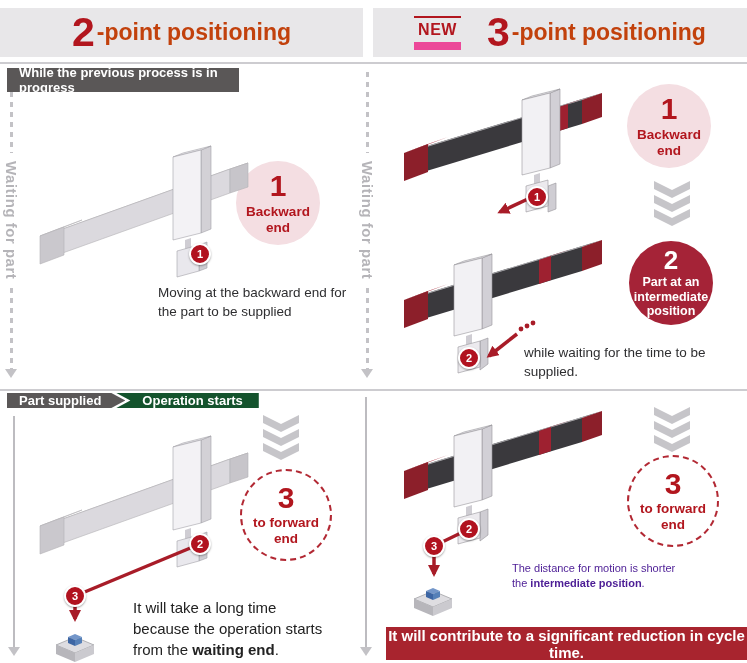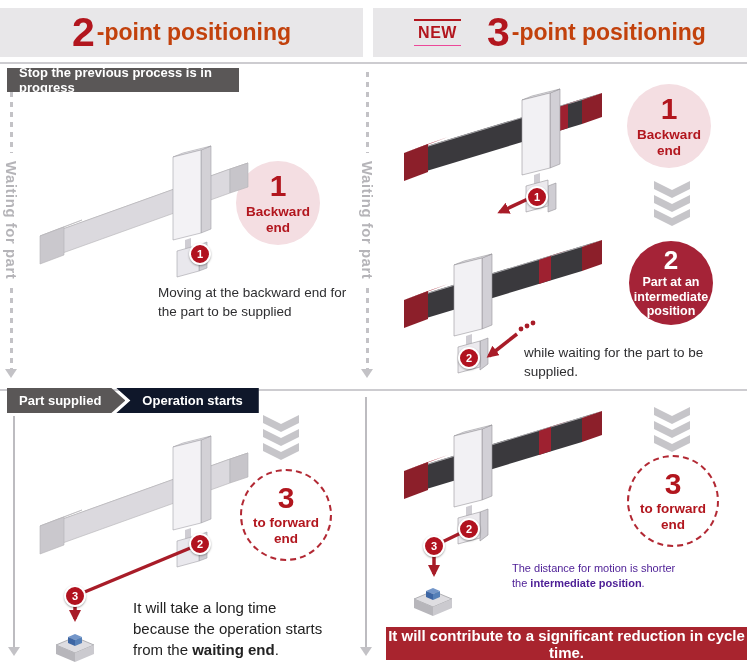--- a/index.html
+++ b/index.html
@@ -11,7 +11,7 @@
   .hdr{background:#e8e7e9;display:flex;align-items:center;justify-content:center;}
   .hdr .big{font-size:41px;font-weight:bold;color:#b2161e;line-height:1;}
   .hdr .rest{font-size:23px;font-weight:bold;color:#c2410c;margin-left:2px;}
-  .new-tag{color:#b2161e;font-size:16px;font-weight:bold;border-top:2px solid #b2161e;border-bottom:1px solid #ec4899;padding:3px 4px;margin-right:26px;letter-spacing:.5px;}
+  .new-tag{color:#b2161e;font-size:16px;font-weight:bold;border-top:2px solid #b2161e;border-bottom:8px solid #ec4899;padding:3px 4px;margin-right:26px;letter-spacing:.5px;}
 
   .hline{background:#cdccd0;height:2px;}
 

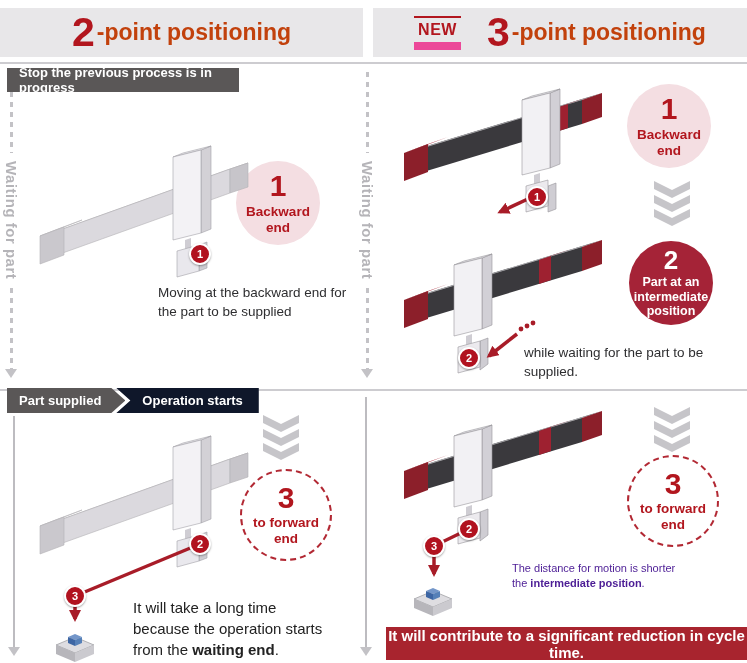--- a/index.html
+++ b/index.html
@@ -72,7 +72,7 @@
 
   <div class="abs hline" style="left:0;top:62px;width:747px;"></div>
 
-  <div class="abs banner-dark" style="left:7px;top:68px;width:232px;z-index:3;">Stop the previous process is in progress</div>
+  <div class="abs banner-dark" style="left:7px;top:68px;width:232px;z-index:3;">While the previous process is in progress</div>
 
   <div class="abs tl" style="left:2px;top:72px;height:306px;">
     <div class="dash"></div>

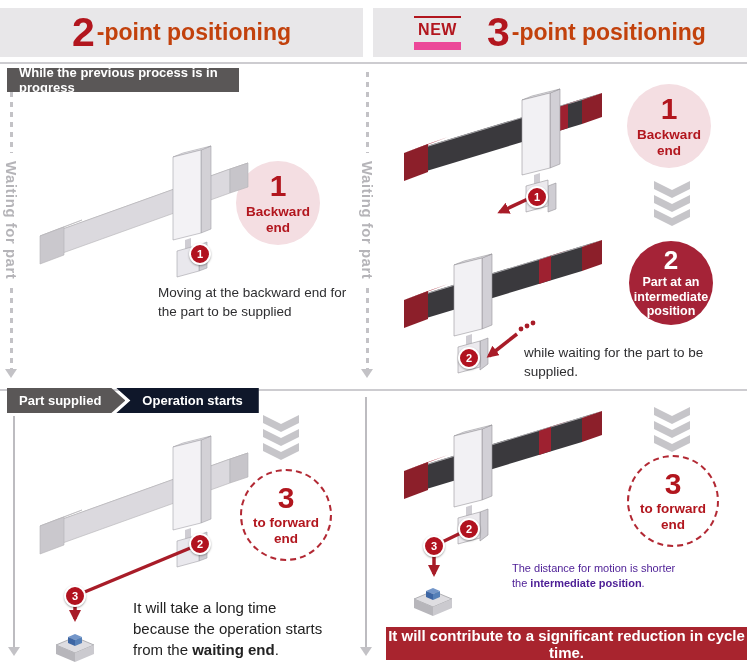--- a/index.html
+++ b/index.html
@@ -256,7 +256,7 @@
   </div>
 
   <div class="abs cap" style="left:524px;top:344px;">
-    <div>while waiting for the part to be supplied.</div>
+    <div>while waiting for the time to be supplied.</div>
   </div>
 
   <svg class="abs z1" style="left:396px;top:396px;" width="250" height="150" viewBox="0 0 250 150">

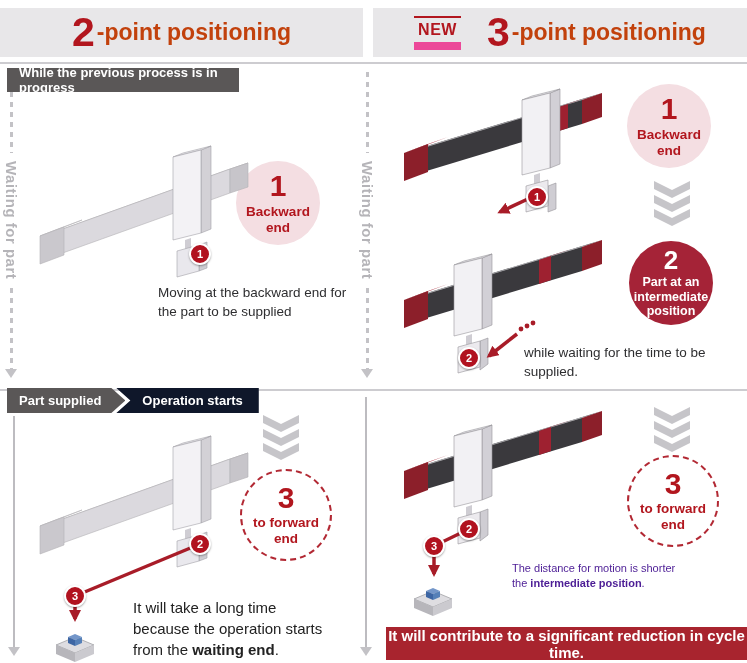--- a/index.html
+++ b/index.html
@@ -47,7 +47,7 @@
   .redcap b,.cap2 b{font-weight:bold;}
 
   
-  .supplied{display:flex;height:25px;font-size:13px;font-weight:bold;color:#fff;z-index:3;}
+  .supplied{display:flex;height:25px;font-size:13px;font-weight:bold;color:#fff;z-index:3;align-items:center;}
   .supplied .gray{background:#5a5757;display:flex;align-items:center;padding:0 24px 0 12px;clip-path:polygon(0 0,calc(100% - 14px) 0,100% 50%,calc(100% - 14px) 100%,0 100%);}
   .supplied .red{background:#0f172a;display:flex;align-items:center;padding:0 16px 0 26px;margin-left:-9px;clip-path:polygon(0 0,100% 0,100% 100%,0 100%,14px 50%);}
 

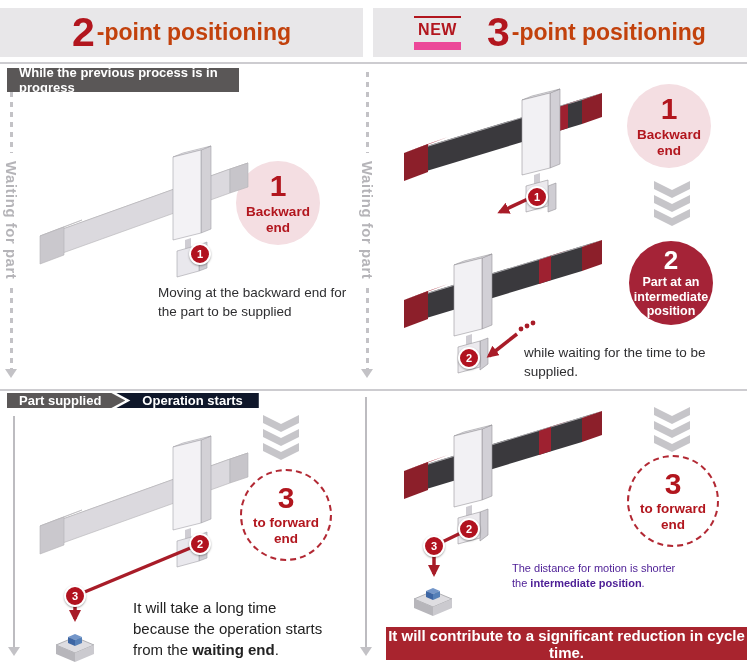--- a/index.html
+++ b/index.html
@@ -49,7 +49,7 @@
   
   .supplied{display:flex;height:25px;font-size:13px;font-weight:bold;color:#fff;z-index:3;align-items:center;}
   .supplied .gray{background:#5a5757;display:flex;align-items:center;padding:0 24px 0 12px;clip-path:polygon(0 0,calc(100% - 14px) 0,100% 50%,calc(100% - 14px) 100%,0 100%);}
-  .supplied .red{background:#0f172a;display:flex;align-items:center;padding:0 16px 0 26px;margin-left:-9px;clip-path:polygon(0 0,100% 0,100% 100%,0 100%,14px 50%);}
+  .supplied .red{background:#14532d;display:flex;align-items:center;padding:0 16px 0 26px;margin-left:-9px;clip-path:polygon(0 0,100% 0,100% 100%,0 100%,14px 50%);}
 
   .bottom-banner{background:#a8242e;color:#fff;font-weight:bold;font-size:15px;display:flex;align-items:center;justify-content:center;text-align:center;}
 

